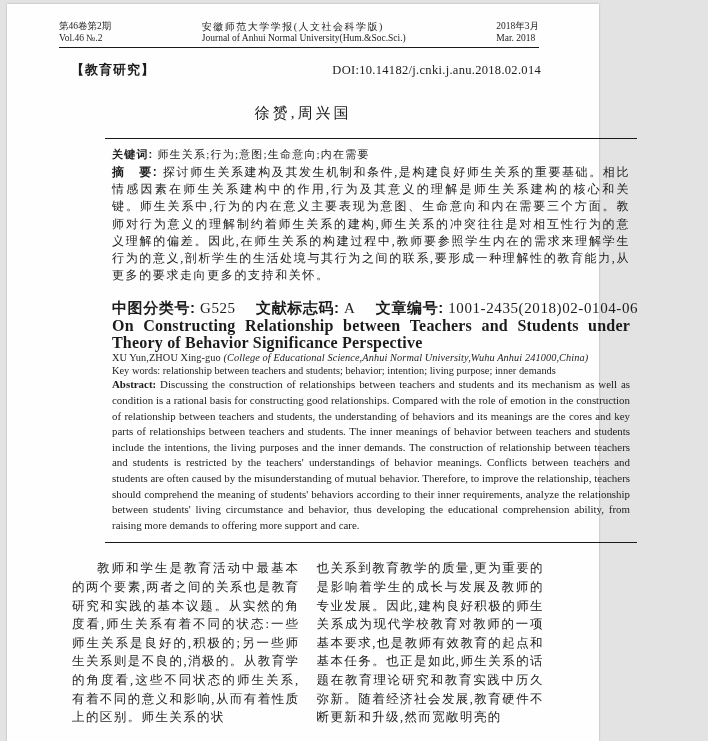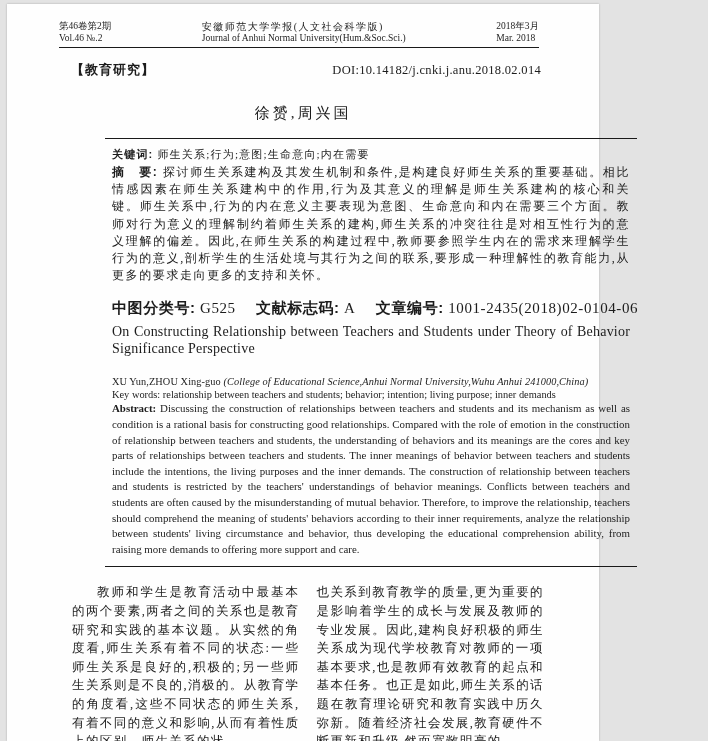--- a/index.html
+++ b/index.html
@@ -33,7 +33,7 @@
   .cn-abstract{font-size:12px;line-height:17.2px;letter-spacing:1.6px;text-align:justify;margin-top:1px;}
   .meta-line{font-size:15px;line-height:17px;letter-spacing:.6px;margin-top:15px;white-space:nowrap;}
   .meta-line .meta-item{margin-right:16px;}
-  .en-title{margin-top:6px;font-weight:normal;font-size:14px;line-height:17px;text-align:justify;letter-spacing:.2px;}
+  .en-title{font-weight:bold;font-size:16px;line-height:17px;text-align:justify;letter-spacing:.2px;}
   .en-authors{margin-top:19px;font-size:10.3px;white-space:nowrap;letter-spacing:.1px;}
   .en-authors .aff{font-style:italic;}
   .en-kw{margin-top:2px;font-size:10.4px;white-space:nowrap;}

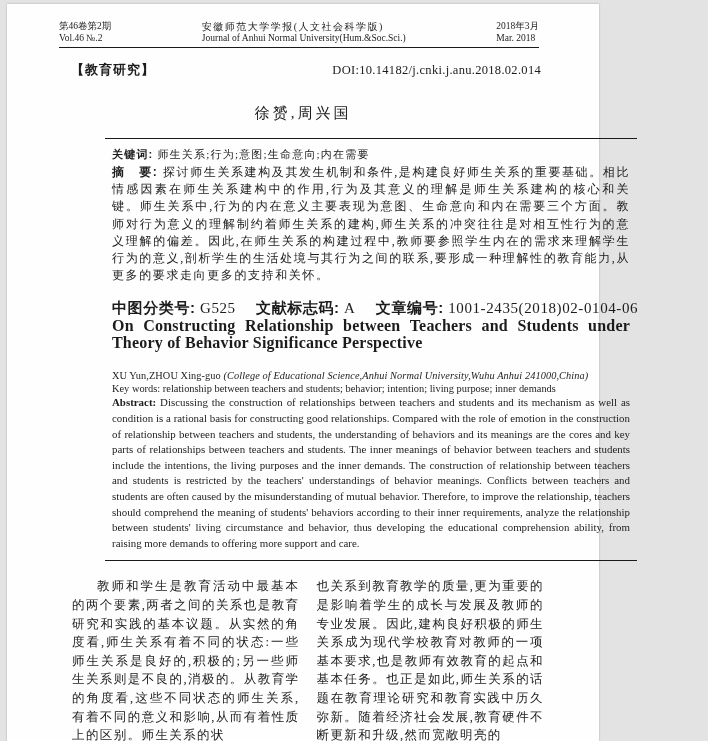--- a/index.html
+++ b/index.html
@@ -34,7 +34,7 @@
   .meta-line{font-size:15px;line-height:17px;letter-spacing:.6px;margin-top:15px;white-space:nowrap;}
   .meta-line .meta-item{margin-right:16px;}
   .en-title{font-weight:bold;font-size:16px;line-height:17px;text-align:justify;letter-spacing:.2px;}
-  .en-authors{margin-top:19px;font-size:10.3px;white-space:nowrap;letter-spacing:.1px;}
+  .en-authors{margin-top:1px;font-size:10.3px;white-space:nowrap;letter-spacing:.1px;}
   .en-authors .aff{font-style:italic;}
   .en-kw{margin-top:2px;font-size:10.4px;white-space:nowrap;}
   .en-kw .label-en{font-weight:normal;}

